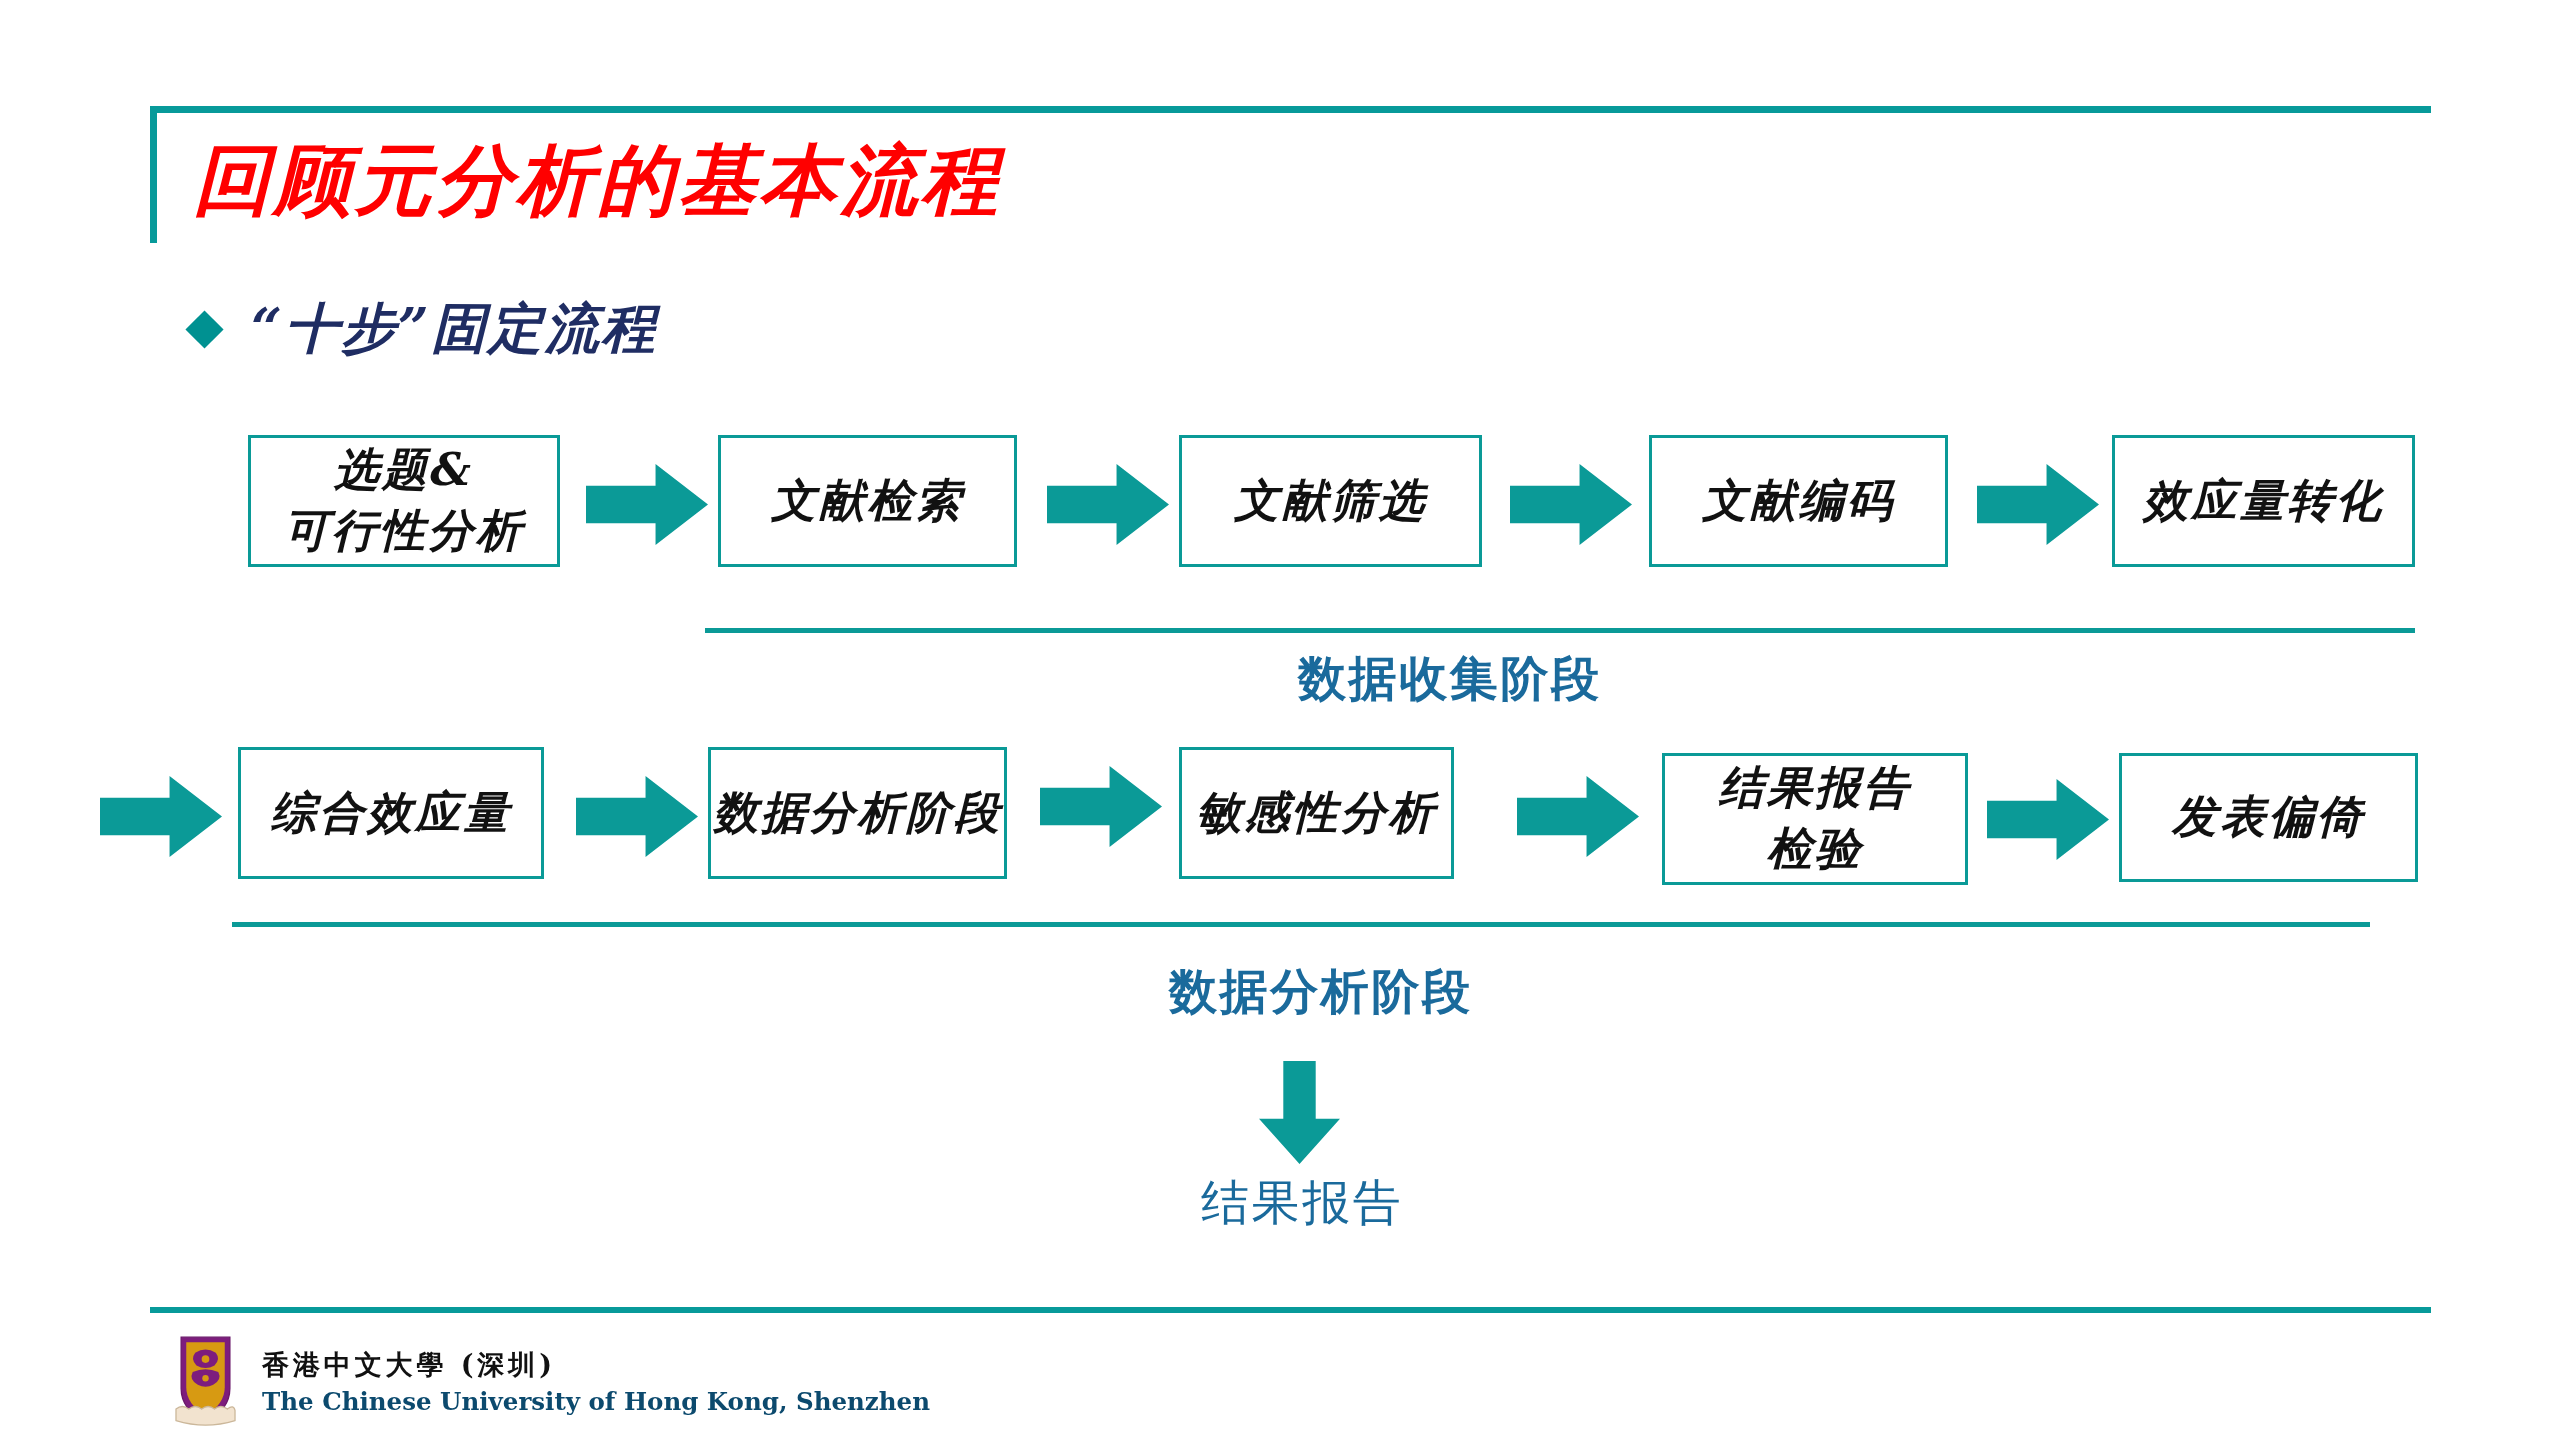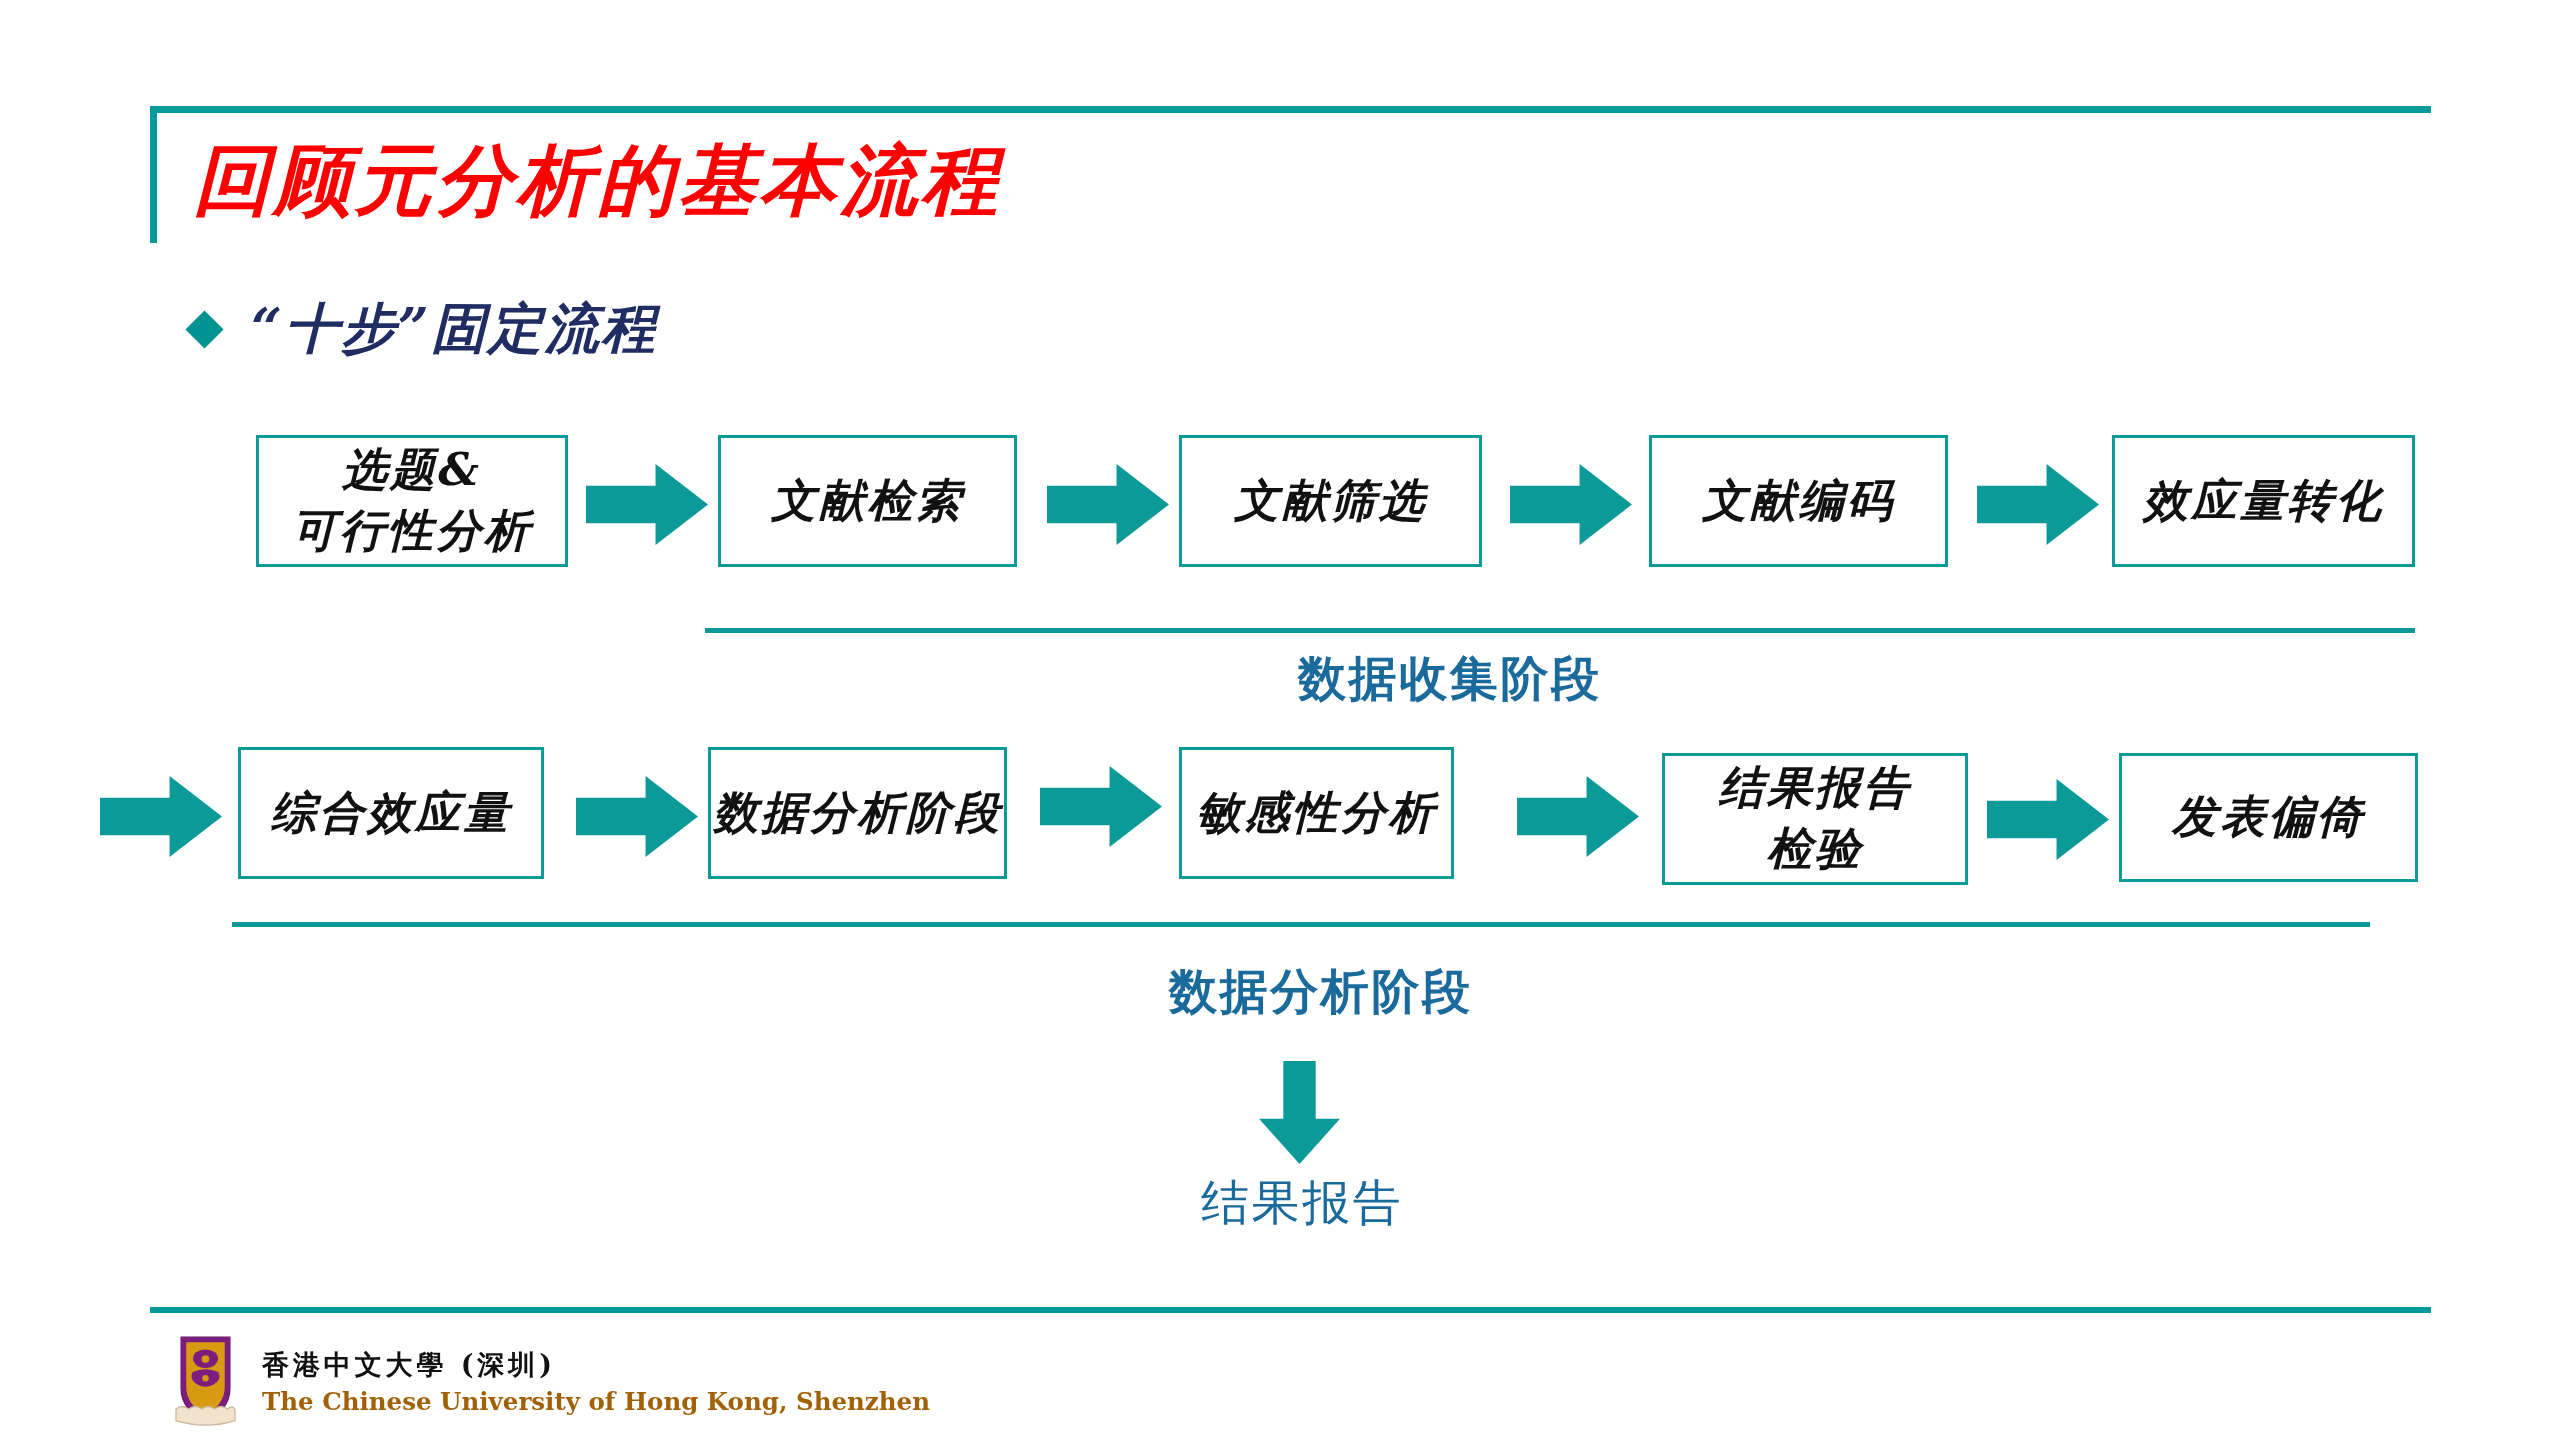--- a/index.html
+++ b/index.html
@@ -124,7 +124,7 @@
     <span class="bullet-text">“十步”固定流程</span>
   </div>
 
-  <div class="fbox" style="left:248px;top:435px;width:312px;height:132px;margin-left:8px;">
+  <div class="fbox" style="left:248px;top:435px;width:312px;height:132px;">
     <span class="label">选题&amp;
 可行性分析</span>
   </div>

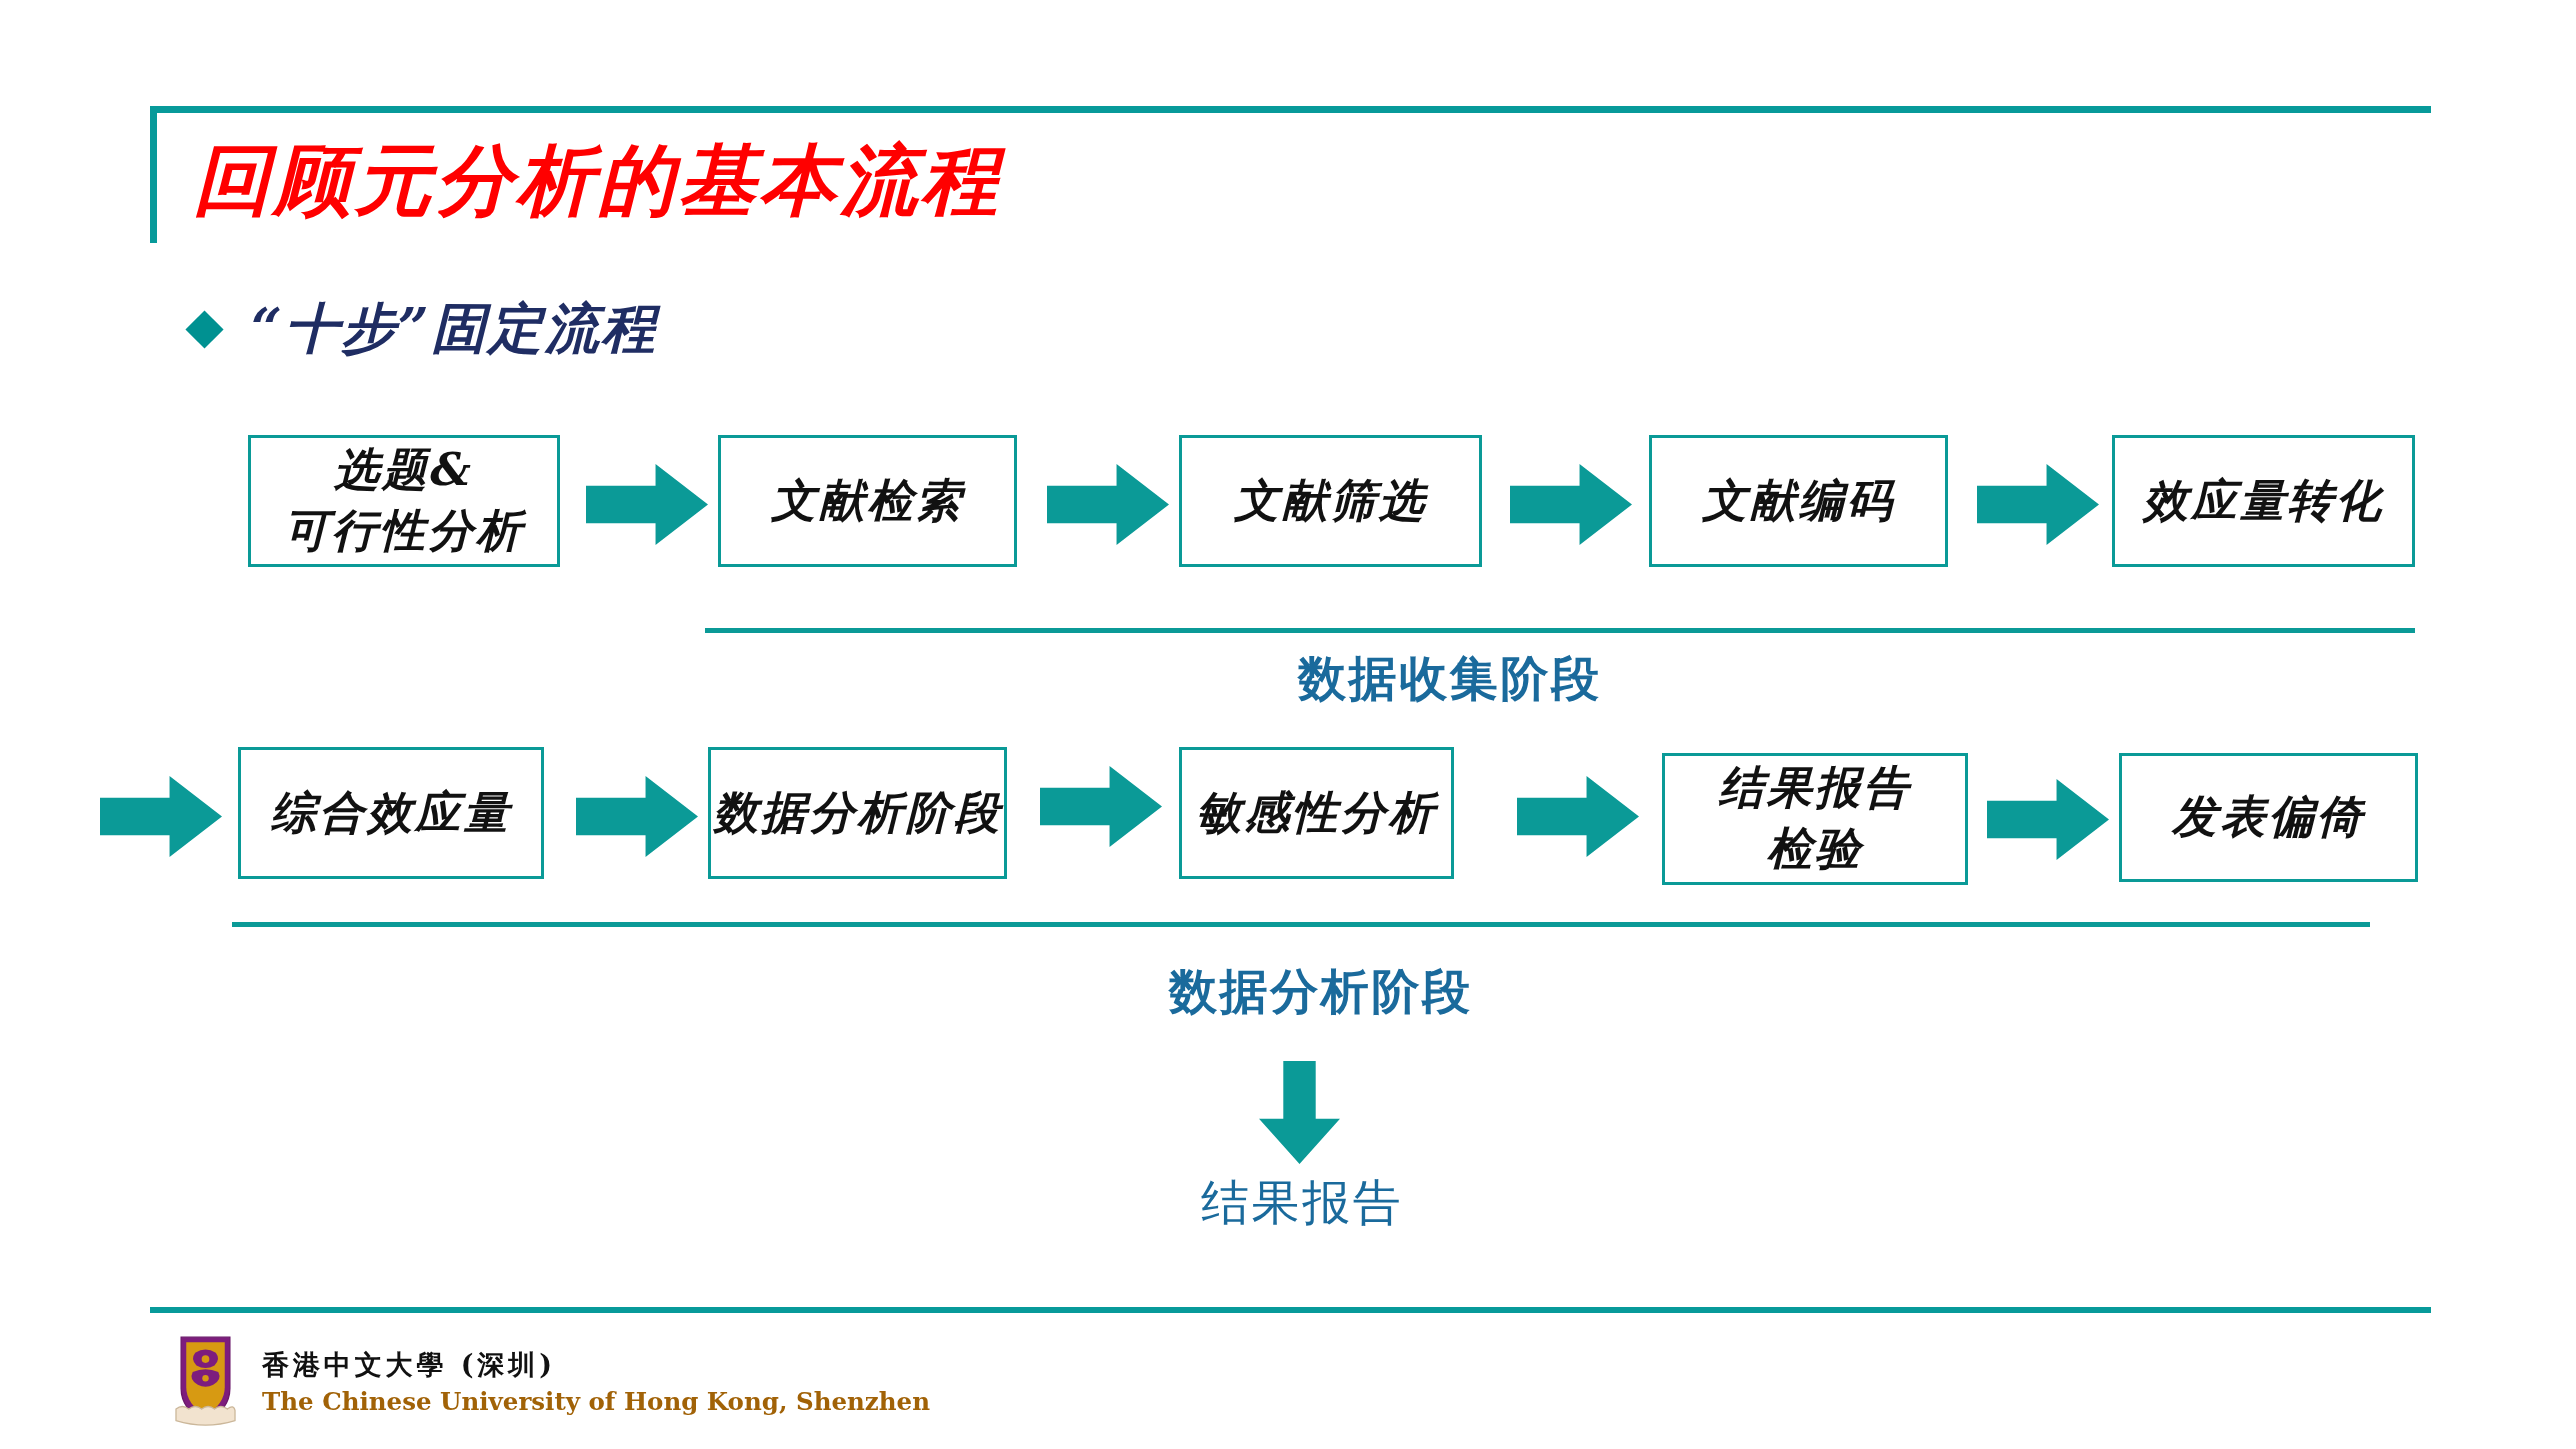--- a/index.html
+++ b/index.html
@@ -106,7 +106,7 @@
   }
   .footer-en{
     font-family:"DejaVu Serif","Liberation Serif",serif;
-    font-size:24.5px;font-weight:bold;color:#a16207;letter-spacing:0px;white-space:nowrap;
+    font-size:24.5px;font-weight:bold;color:#0c4a6e;letter-spacing:0px;white-space:nowrap;
     margin-top:3.9px;
   }
 </style>

